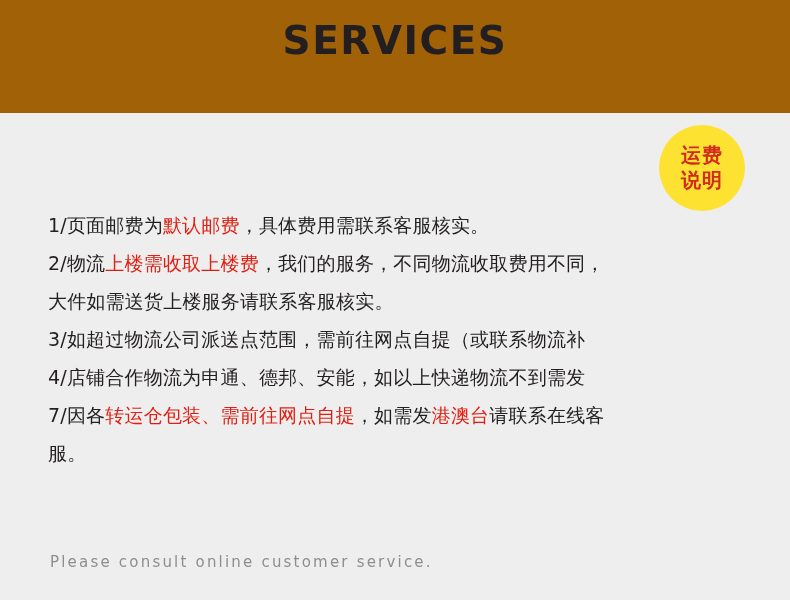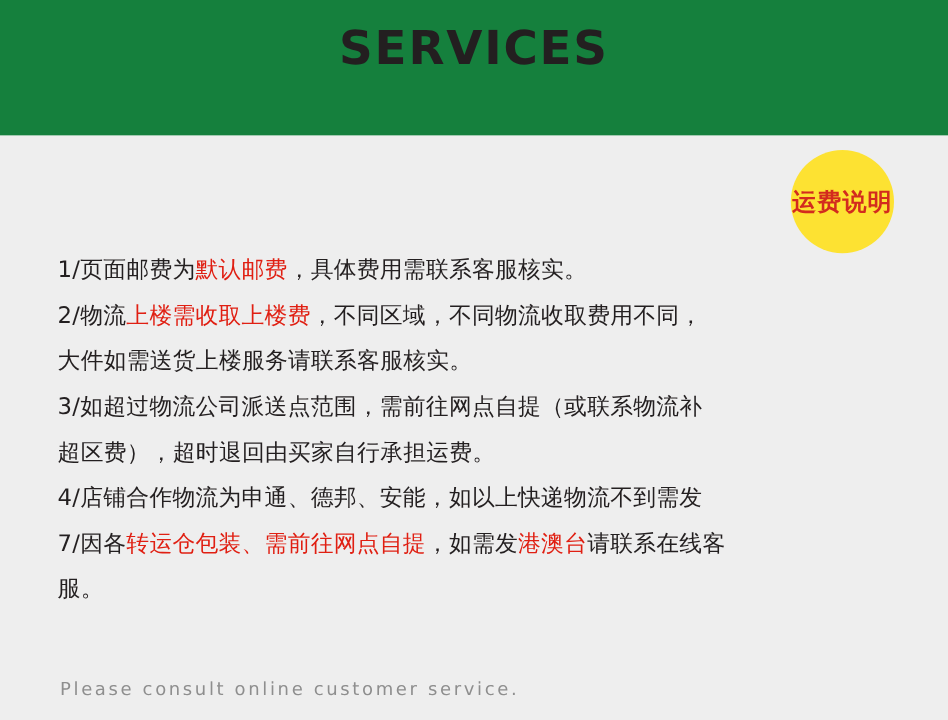--- a/index.html
+++ b/index.html
@@ -24,7 +24,7 @@
   .header {
     position: relative;
     height: 113px;
-    background: #15803d;
+    background: #a16207;
     text-align: center;
     padding-top: 18px;
     box-sizing: border-box;

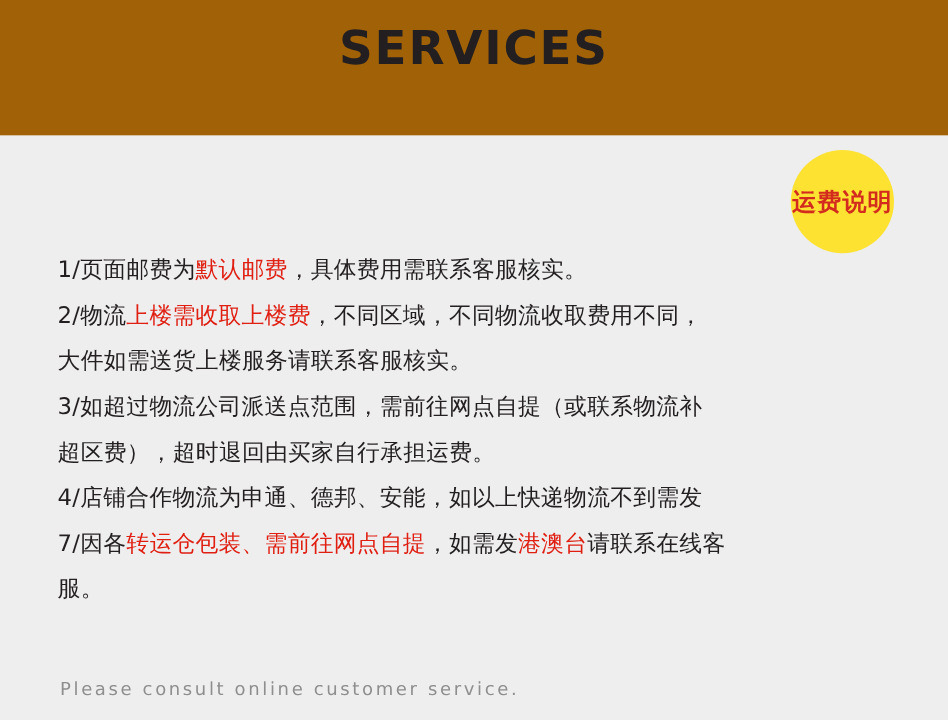--- a/index.html
+++ b/index.html
@@ -62,7 +62,7 @@
     border-radius: 50%;
     background: #fde232;
     display: flex;
-    flex-direction: row;
+    flex-direction: column;
     align-items: center;
     justify-content: center;
   }

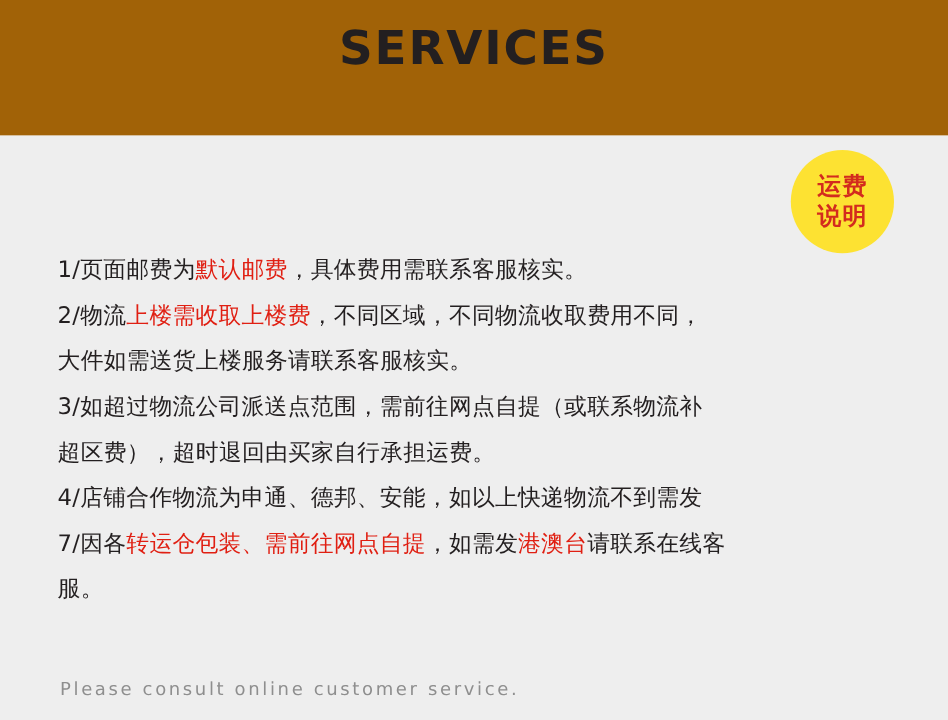--- a/index.html
+++ b/index.html
@@ -119,7 +119,7 @@
 
     <div class="content">
         <div class="line"><span>1/页面邮费为</span><span class="hl">默认邮费</span><span>，具体费用需联系客服核实。</span></div>
-        <div class="line"><span>2/物流</span><span class="hl">上楼需收取上楼费</span><span>，不同区域，不同物流收取费用不同，</span></div>
+        <div class="line"><span>2/物流</span><span class="hl">上楼需收取上楼费</span><span>，我们的服务，不同物流收取费用不同，</span></div>
         <div class="line"><span>大件如需送货上楼服务请联系客服核实。</span></div>
         <div class="line"><span>3/如超过物流公司派送点范围，需前往网点自提（或联系物流补</span></div>
         <div class="line"><span>超区费），超时退回由买家自行承担运费。</span></div>

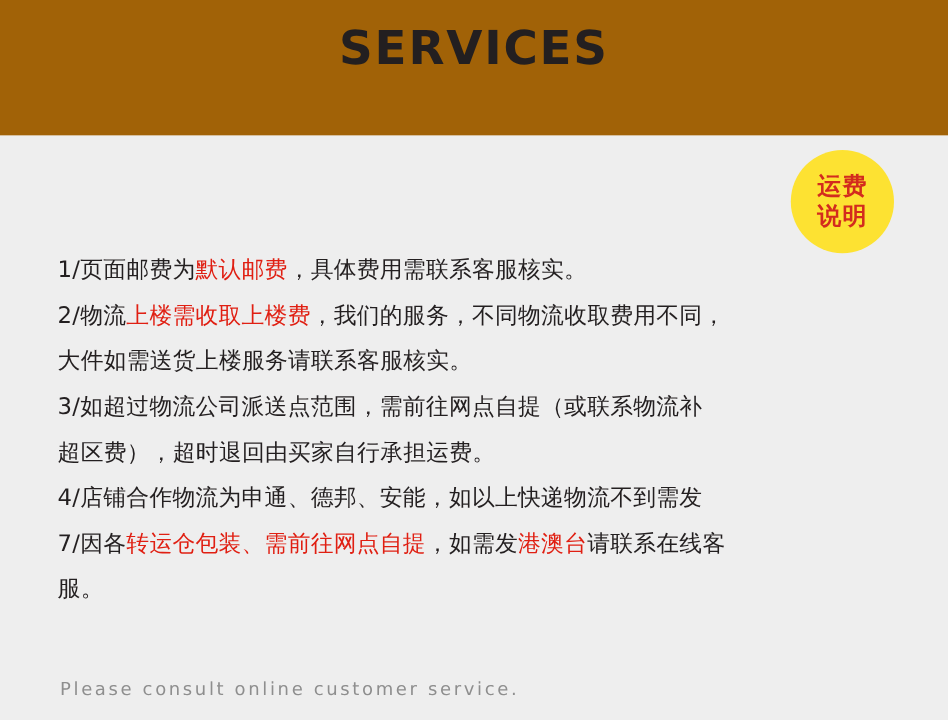--- a/index.html
+++ b/index.html
@@ -122,7 +122,6 @@
         <div class="line"><span>2/物流</span><span class="hl">上楼需收取上楼费</span><span>，我们的服务，不同物流收取费用不同，</span></div>
         <div class="line"><span>大件如需送货上楼服务请联系客服核实。</span></div>
         <div class="line"><span>3/如超过物流公司派送点范围，需前往网点自提（或联系物流补</span></div>
-        <div class="line"><span>超区费），超时退回由买家自行承担运费。</span></div>
         <div class="line"><span>4/店铺合作物流为申通、德邦、安能，如以上快递物流不到需发</span></div>
         <div class="line"><span>7/因各</span><span class="hl">转运仓包装、需前往网点自提</span><span>，如需发</span><span class="hl">港澳台</span><span>请联系在线客</span></div>
         <div class="line"><span>服。</span></div>

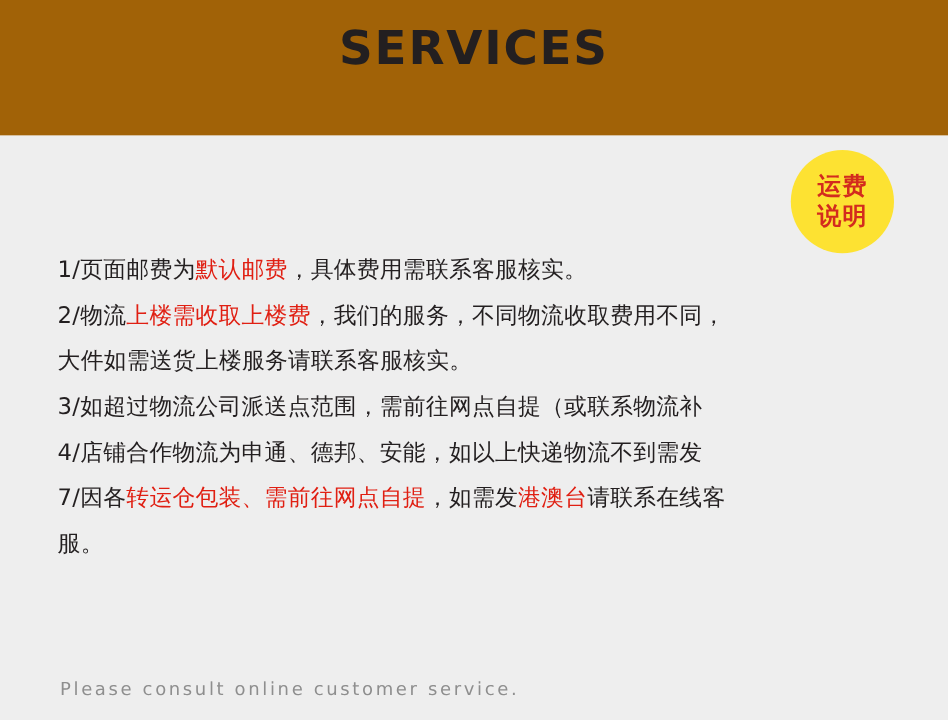--- a/index.html
+++ b/index.html
@@ -94,7 +94,7 @@
   .footnote {
     position: absolute;
     left: 50px;
-    top: 452px;
+    top: 440px;
     font-family: "DejaVu Sans", sans-serif;
     font-size: 15px;
     letter-spacing: 2.2px;

